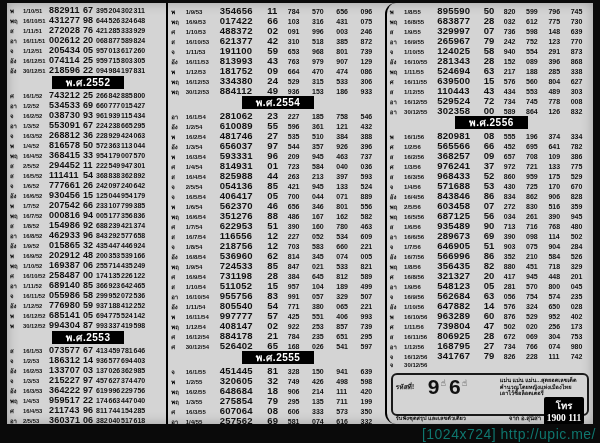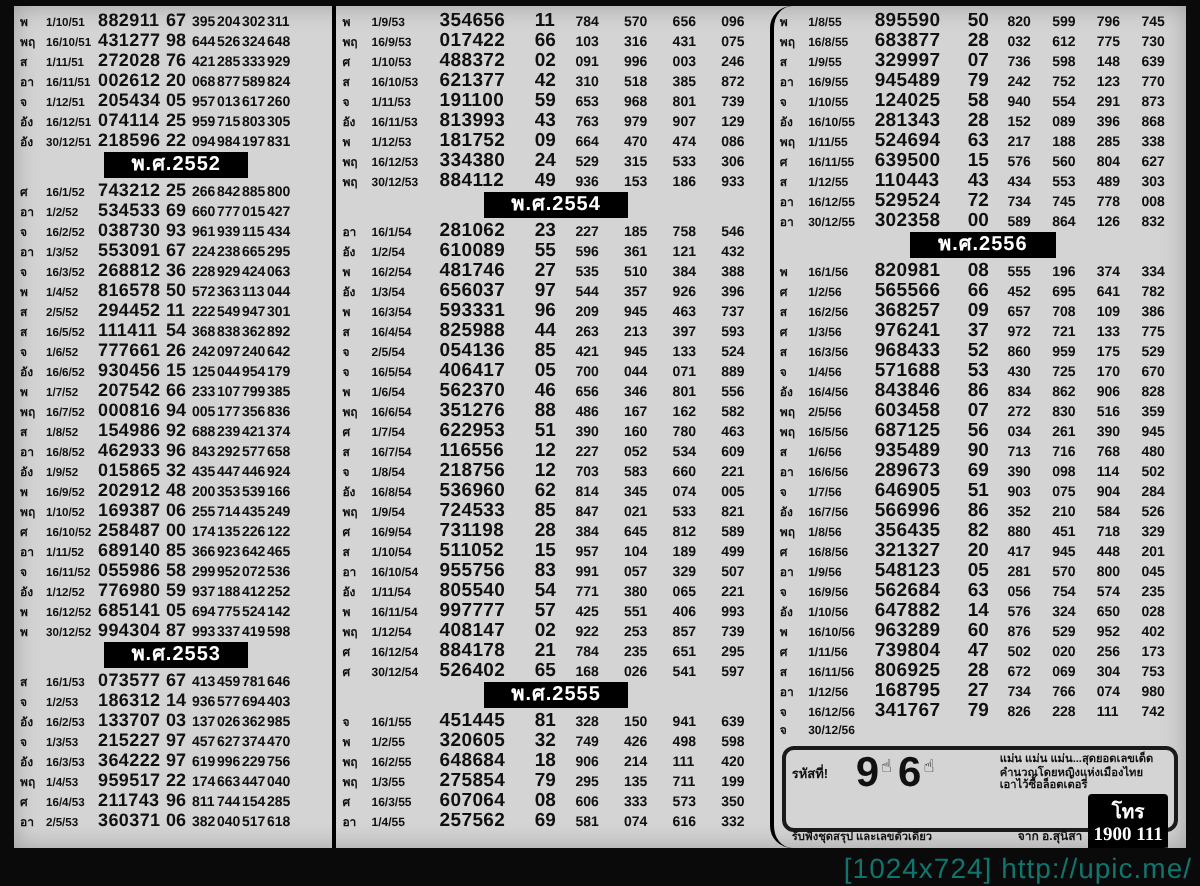--- a/index.html
+++ b/index.html
@@ -950,7 +950,7 @@
   <div class="row">
     <span class="c day">อา</span>
     <span class="c date">16/9/55</span>
-    <span class="c n6">945489</span>
+    <span class="c n6">265967</span>
     <span class="c n2">79</span>
     <span class="c t3">242</span>
     <span class="c t3">752</span>

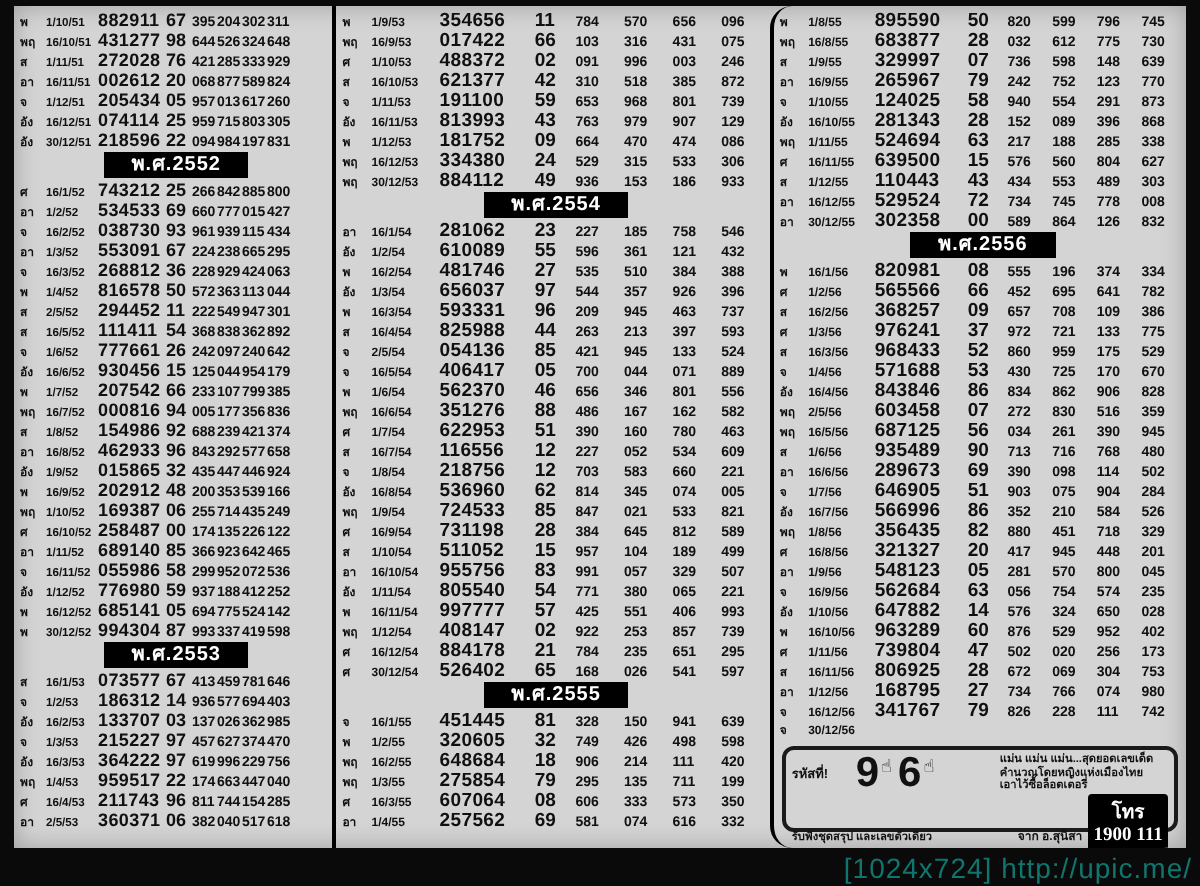--- a/index.html
+++ b/index.html
@@ -204,6 +204,16 @@
     <span class="c t3">044</span>
   </div>
 
+  <div class="row">
+    <span class="c day">พฤ</span>
+    <span class="c date">16/4/52</span>
+    <span class="c n6">368415</span>
+    <span class="c n2">33</span>
+    <span class="c t3">954</span>
+    <span class="c t3">179</span>
+    <span class="c t3">007</span>
+    <span class="c t3">570</span>
+  </div>
 
   <div class="row">
     <span class="c day">ส</span>

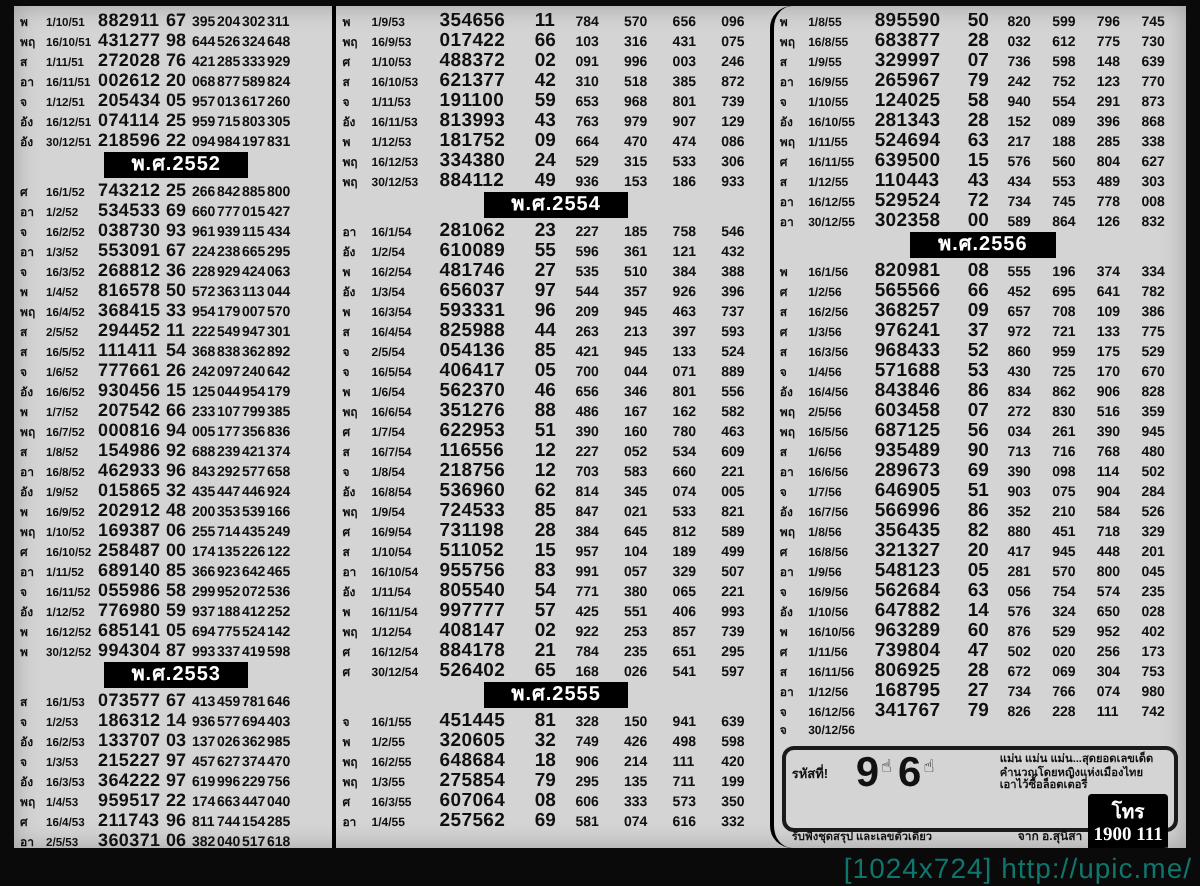--- a/index.html
+++ b/index.html
@@ -653,6 +653,16 @@
     <span class="c t3">737</span>
   </div>
 
+  <div class="row">
+    <span class="c day">ศ</span>
+    <span class="c date">1/4/54</span>
+    <span class="c n6">814931</span>
+    <span class="c n2">01</span>
+    <span class="c t3">723</span>
+    <span class="c t3">584</span>
+    <span class="c t3">040</span>
+    <span class="c t3">036</span>
+  </div>
 
   <div class="row">
     <span class="c day">ส</span>

